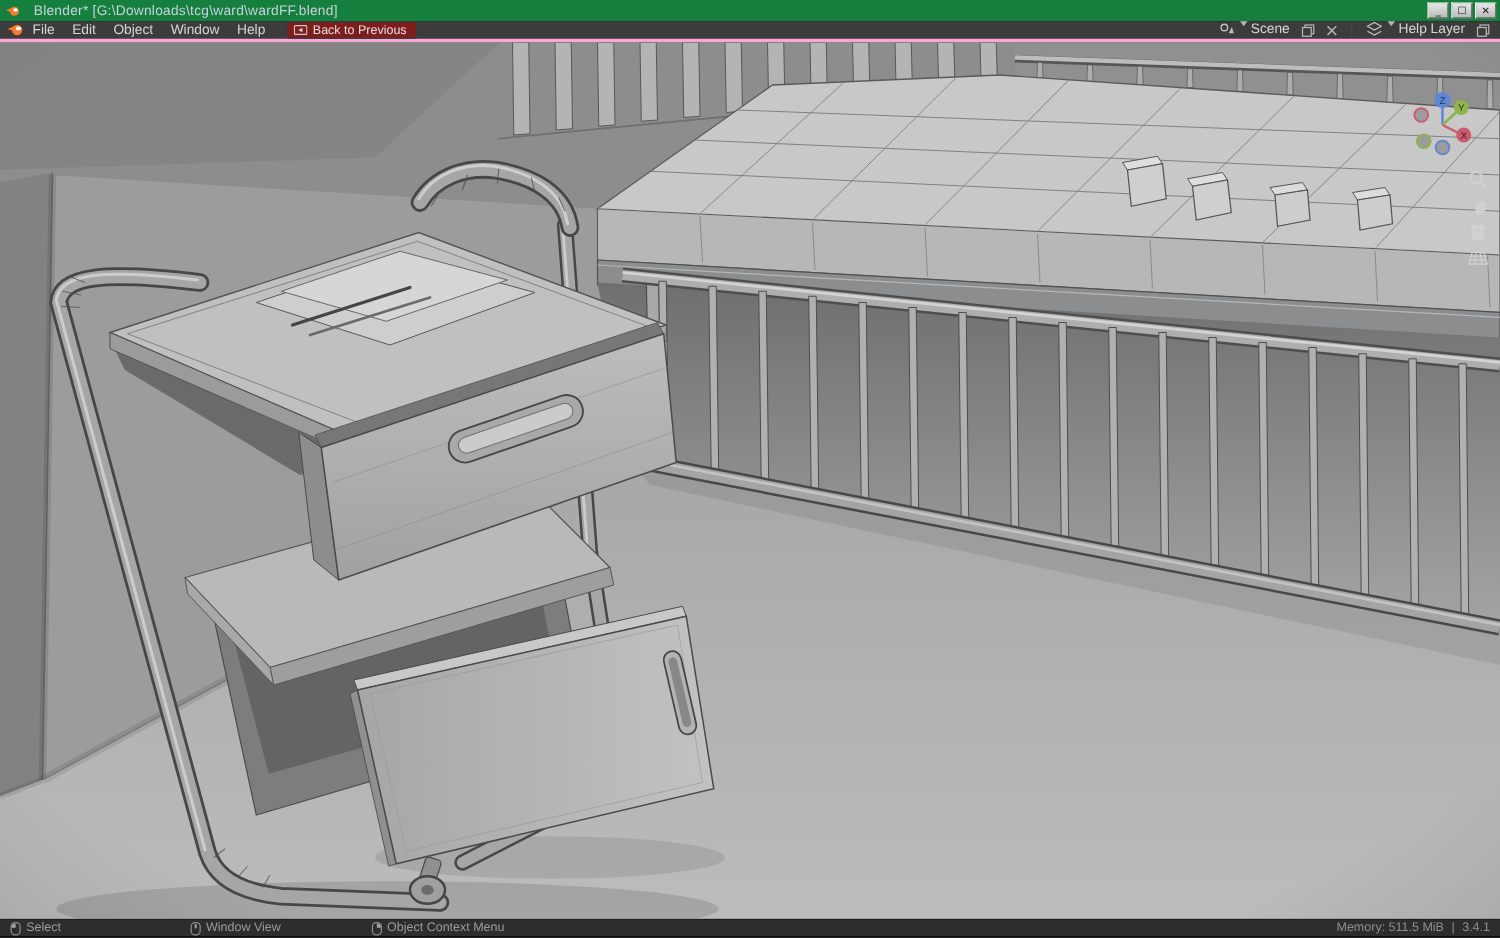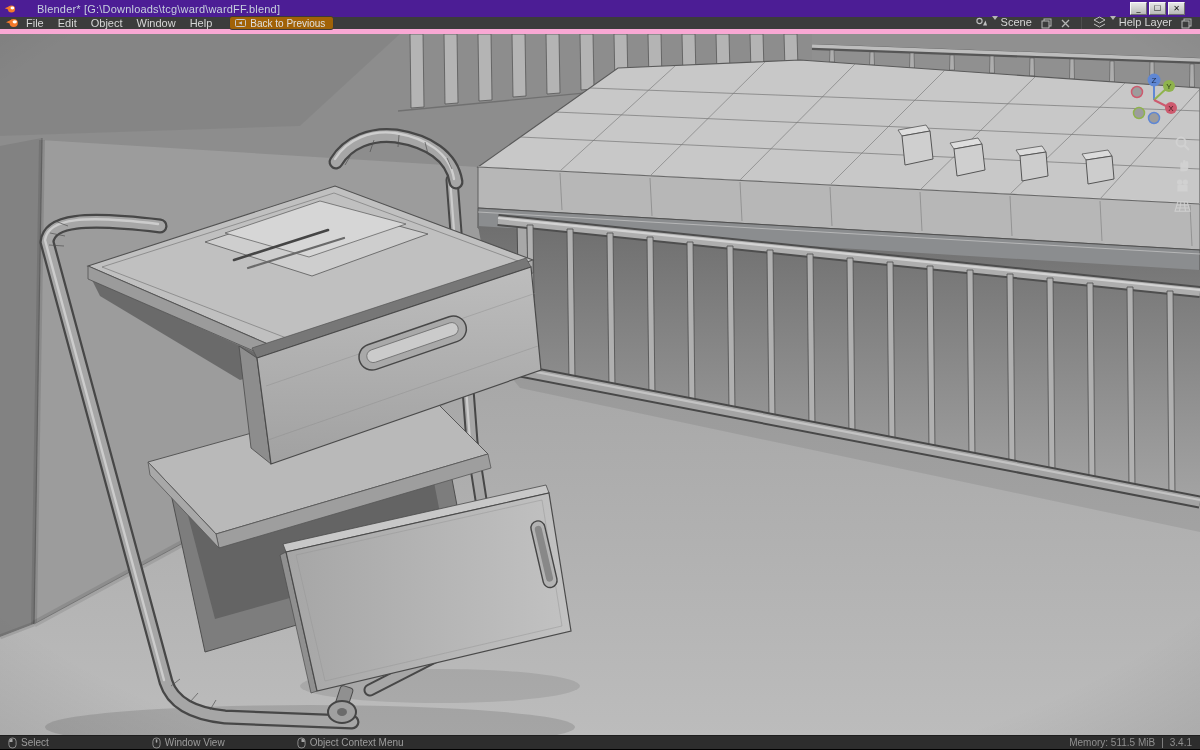--- a/index.html
+++ b/index.html
@@ -7,7 +7,7 @@
   body{font-family:"Liberation Sans","DejaVu Sans",sans-serif;-webkit-font-smoothing:antialiased}
 
   
-  .titlebar{height:17px;background:#4c1d95;display:flex;align-items:center;gap:21px;padding:0 14px 0 4px;
+  .titlebar{height:17px;background:#15803d;display:flex;align-items:center;gap:11px;padding:0 2px 0 4px;
             font-size:11px;color:#c7d0de;white-space:nowrap}
   .titlebar .title-text{letter-spacing:.2px}
   .win-controls{margin-left:auto;display:flex;gap:2px;padding-right:1px}

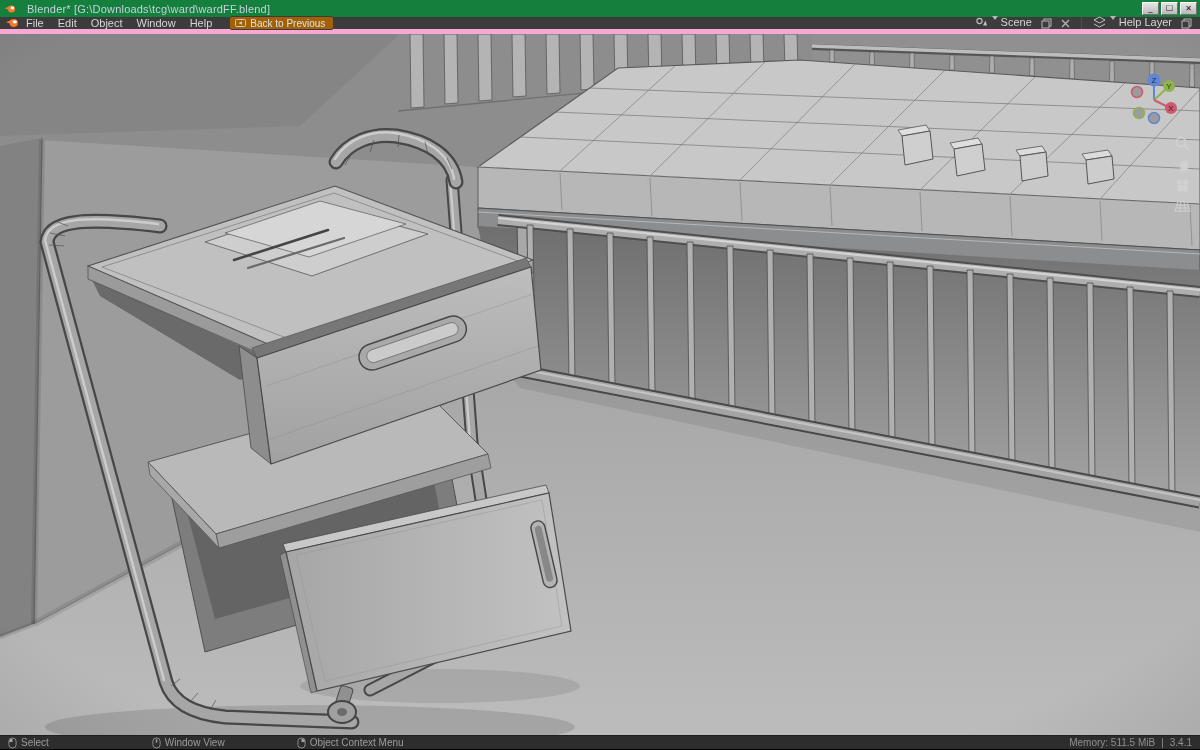--- a/index.html
+++ b/index.html
@@ -16,7 +16,7 @@
           display:flex;align-items:center;justify-content:center;font-family:"DejaVu Sans",sans-serif;cursor:default}
 
   
-  .topbar{height:17px;background:#3c3c3c;border-bottom:5px solid #f9a8d4;display:flex;align-items:center;
+  .topbar{height:17px;background:#3c3c3c;border-bottom:3px solid #f9a8d4;display:flex;align-items:center;
           font-size:11px;color:#d6d6d6;padding:0 6px 0 4px;white-space:nowrap}
   .menu-item{padding:0 7px;line-height:16px;border-radius:2px}
   .back-btn{display:flex;align-items:center;gap:4px;background:#a16207;border:1px solid #3a3a3a;border-radius:3px;

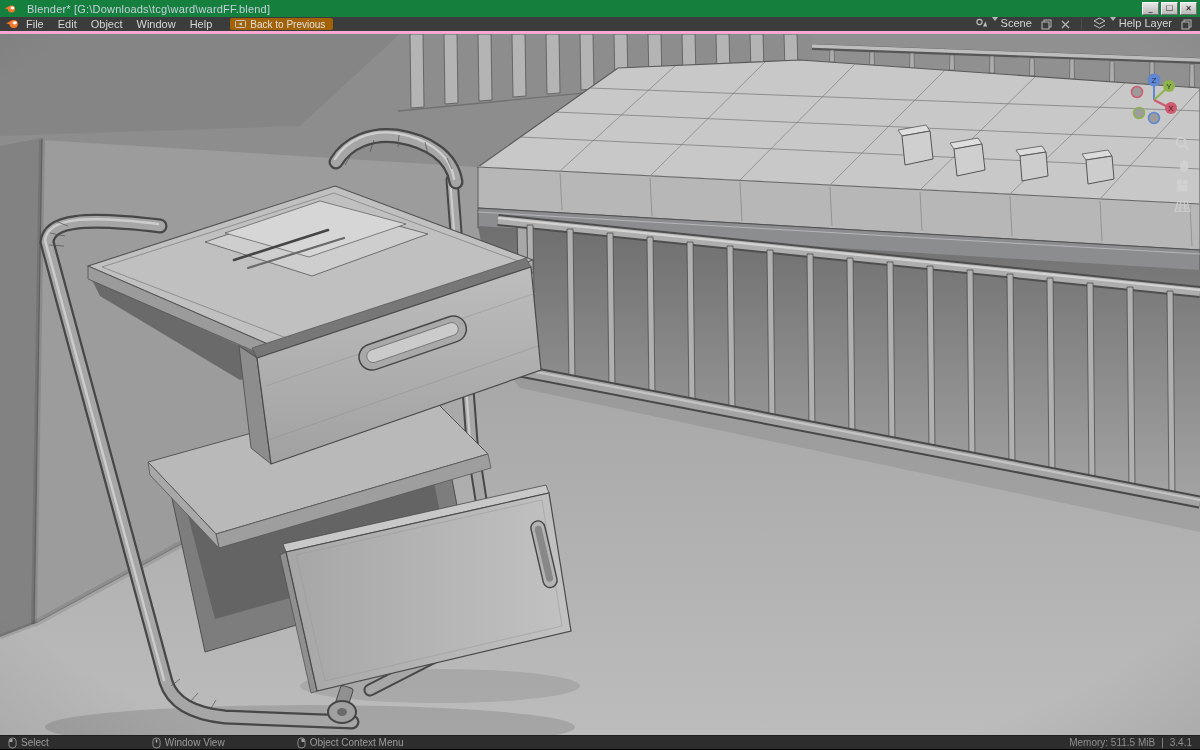--- a/index.html
+++ b/index.html
@@ -19,7 +19,7 @@
   .topbar{height:17px;background:#3c3c3c;border-bottom:3px solid #f9a8d4;display:flex;align-items:center;
           font-size:11px;color:#d6d6d6;padding:0 6px 0 4px;white-space:nowrap}
   .menu-item{padding:0 7px;line-height:16px;border-radius:2px}
-  .back-btn{display:flex;align-items:center;gap:4px;background:#a16207;border:1px solid #3a3a3a;border-radius:3px;
+  .back-btn{display:flex;align-items:center;gap:4px;background:#7f1d1d;border:1px solid #3a3a3a;border-radius:3px;
             color:#e0e0e0;font-size:10px;height:14px;padding:0 8px 0 5px;margin-left:10px}
   .tb-right{margin-left:auto;display:flex;align-items:center;gap:4px}
   .selector{display:flex;align-items:flex-start;gap:3px;padding:0 3px;height:15px;border-radius:2px}

